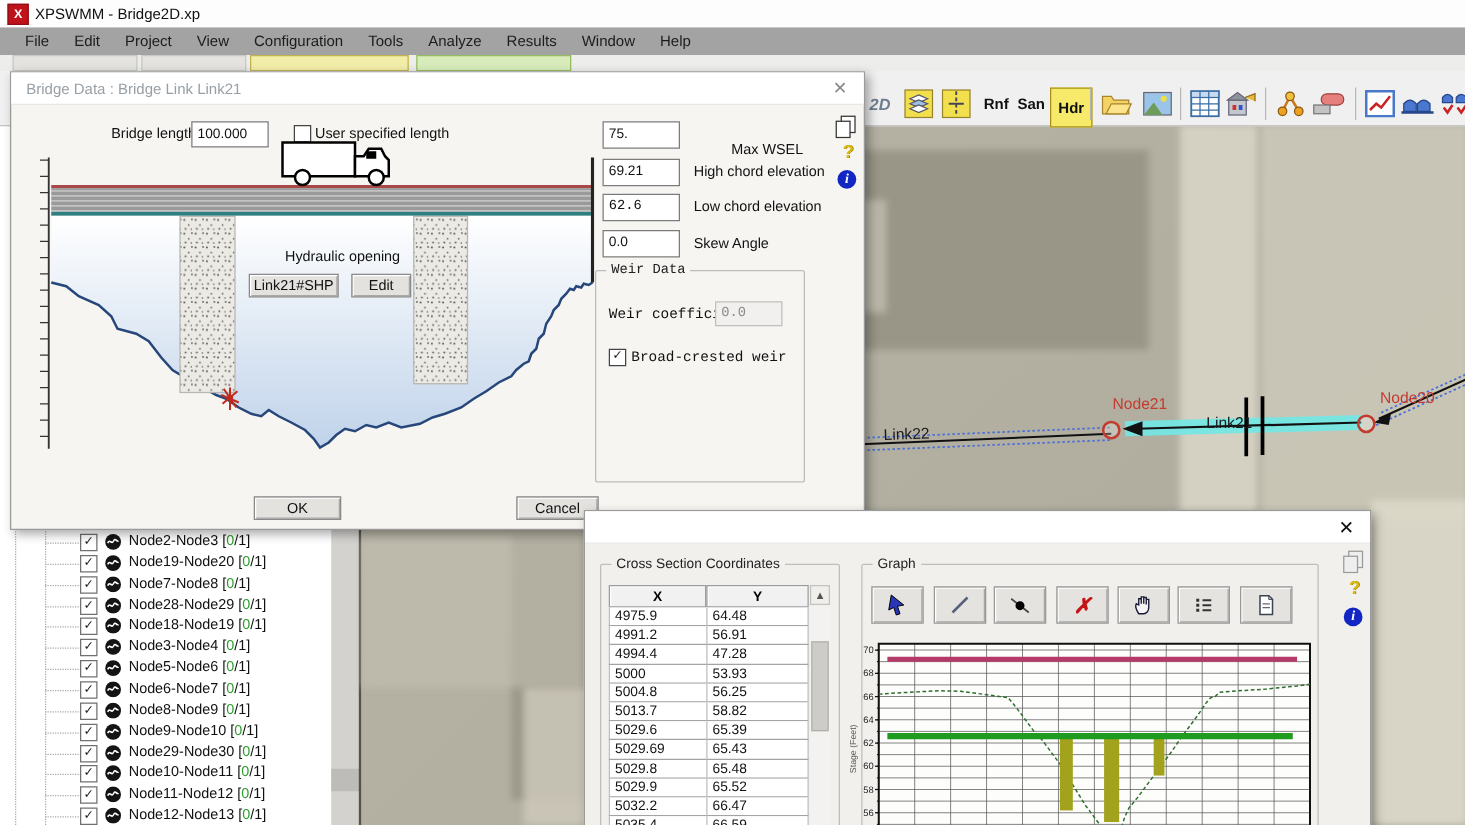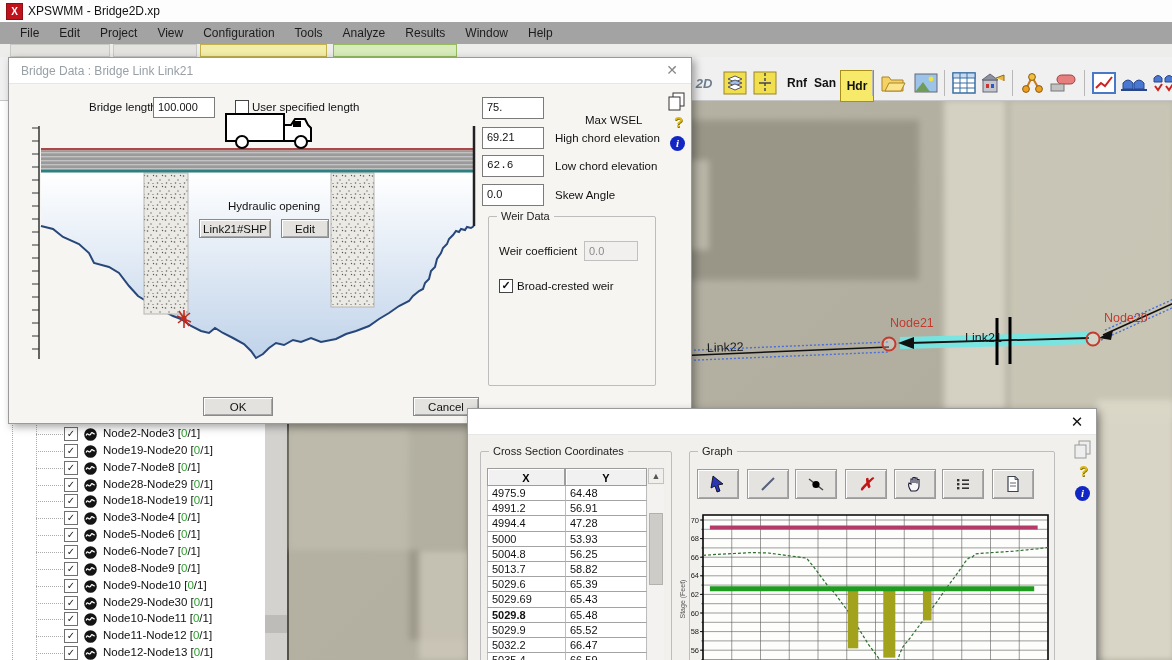--- a/index.html
+++ b/index.html
@@ -386,7 +386,7 @@
     <div class="field" style="left:473px;top:126px;width:62px;height:22px;">0.0</div>
     <span class="lbl" style="left:546px;top:131px;">Skew Angle</span>
 
-    <div class="groupbox" style="left:479px;top:158px;width:166px;height:168px;">
+    <div class="groupbox" style="left:467px;top:158px;width:166px;height:168px;font-family:Liberation Mono, monospace;">
       <span class="grouplegend">Weir Data</span>
       <span class="lbl" style="left:10px;top:28px;">Weir coefficient</span>
       <div class="field disabled" style="left:95px;top:24px;width:54px;height:20px;">0.0</div>

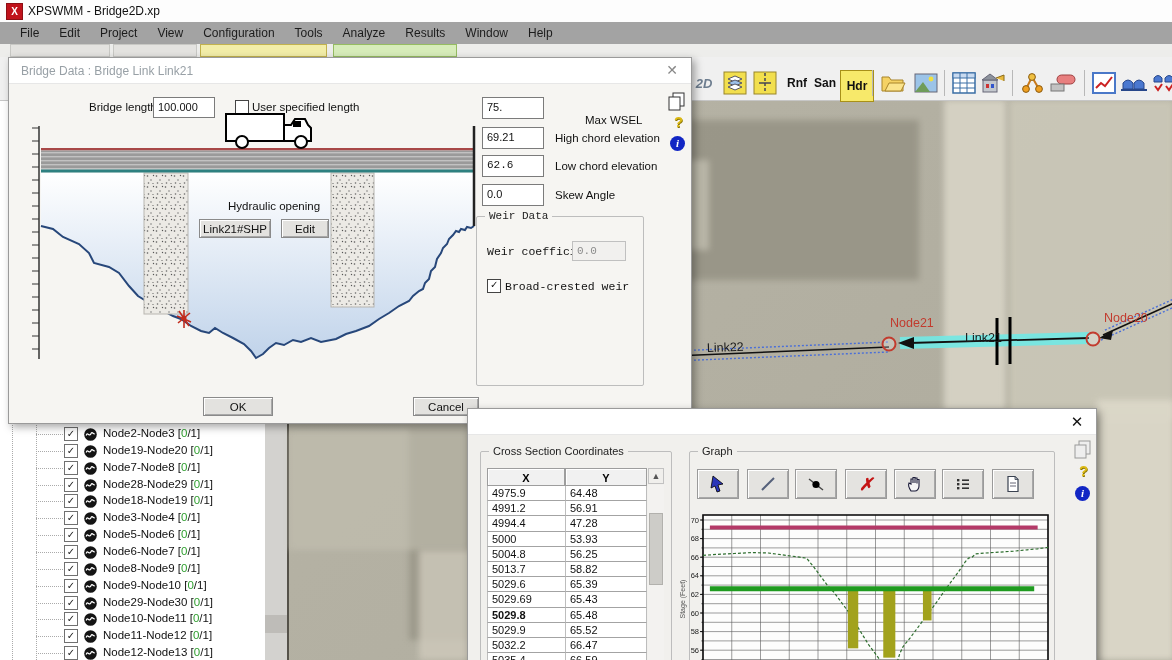--- a/index.html
+++ b/index.html
@@ -511,7 +511,7 @@
           <div class="tbl-cell" style="left: 84px; top: 125.2px; width: 82px; border-right: 1px solid rgb(189, 189, 189);">65.39</div>
           <div class="tbl-cell" style="left: 6px; top: 140.4px; width: 78px;">5029.69</div>
           <div class="tbl-cell" style="left: 84px; top: 140.4px; width: 82px; border-right: 1px solid rgb(189, 189, 189);">65.43</div>
-          <div class="tbl-cell" style="left: 6px; top: 155.6px; width: 78px; font-weight: bold;">5029.8</div>
+          <div class="tbl-cell" style="left: 6px; top: 155.6px; width: 78px;">5029.8</div>
           <div class="tbl-cell" style="left: 84px; top: 155.6px; width: 82px; border-right: 1px solid rgb(189, 189, 189);">65.48</div>
           <div class="tbl-cell" style="left: 6px; top: 170.8px; width: 78px;">5029.9</div>
           <div class="tbl-cell" style="left: 84px; top: 170.8px; width: 82px; border-right: 1px solid rgb(189, 189, 189);">65.52</div>

